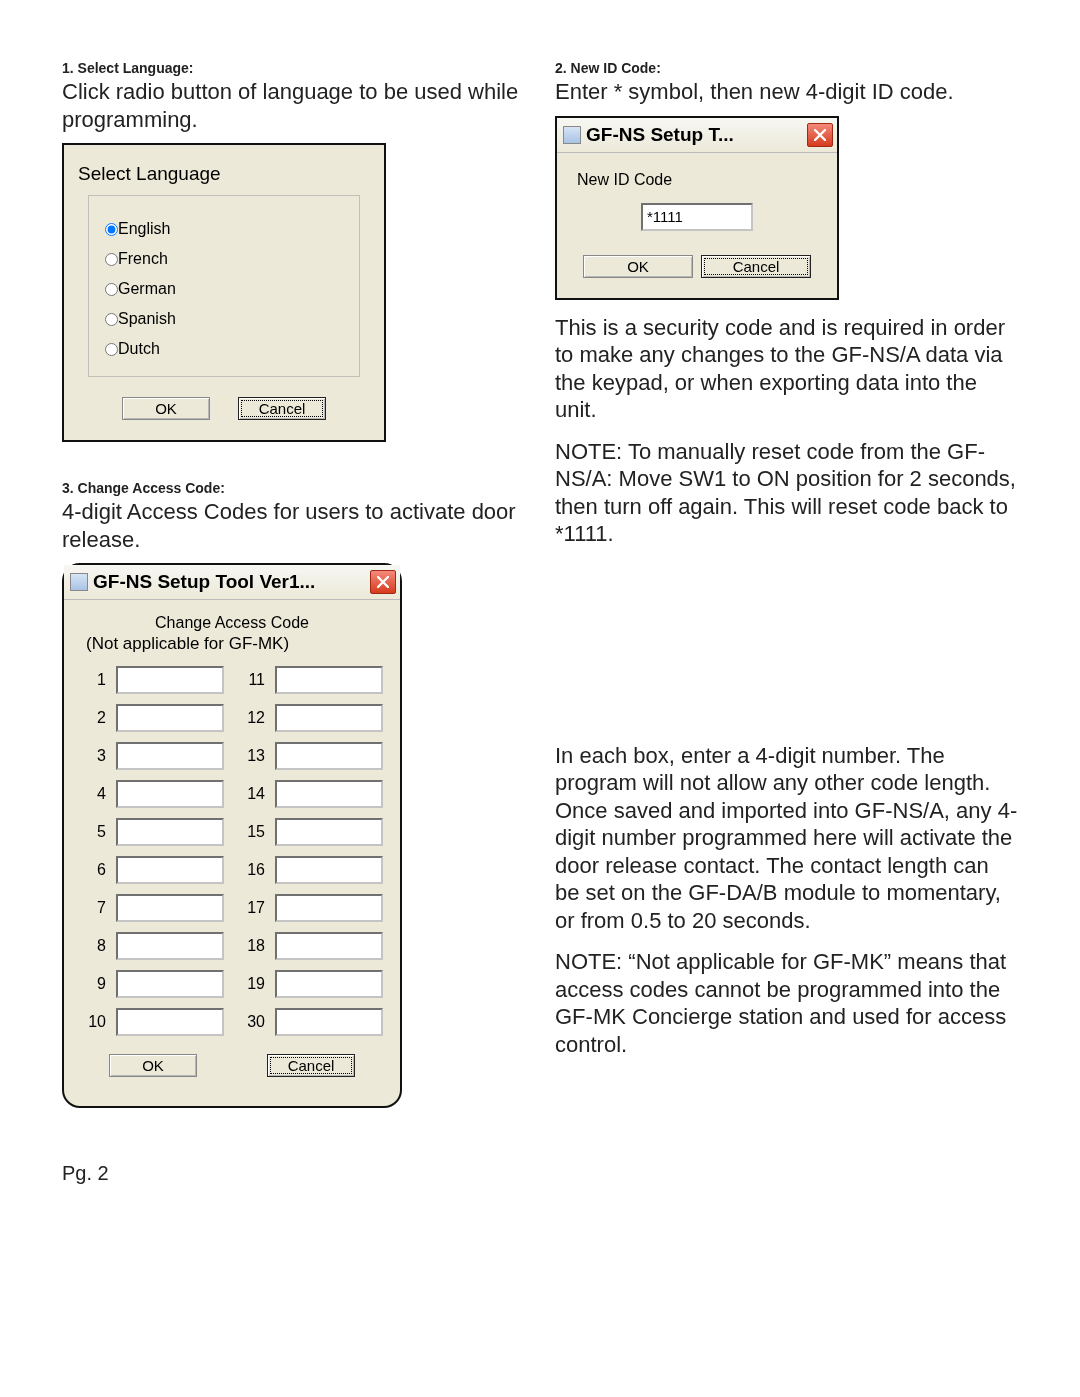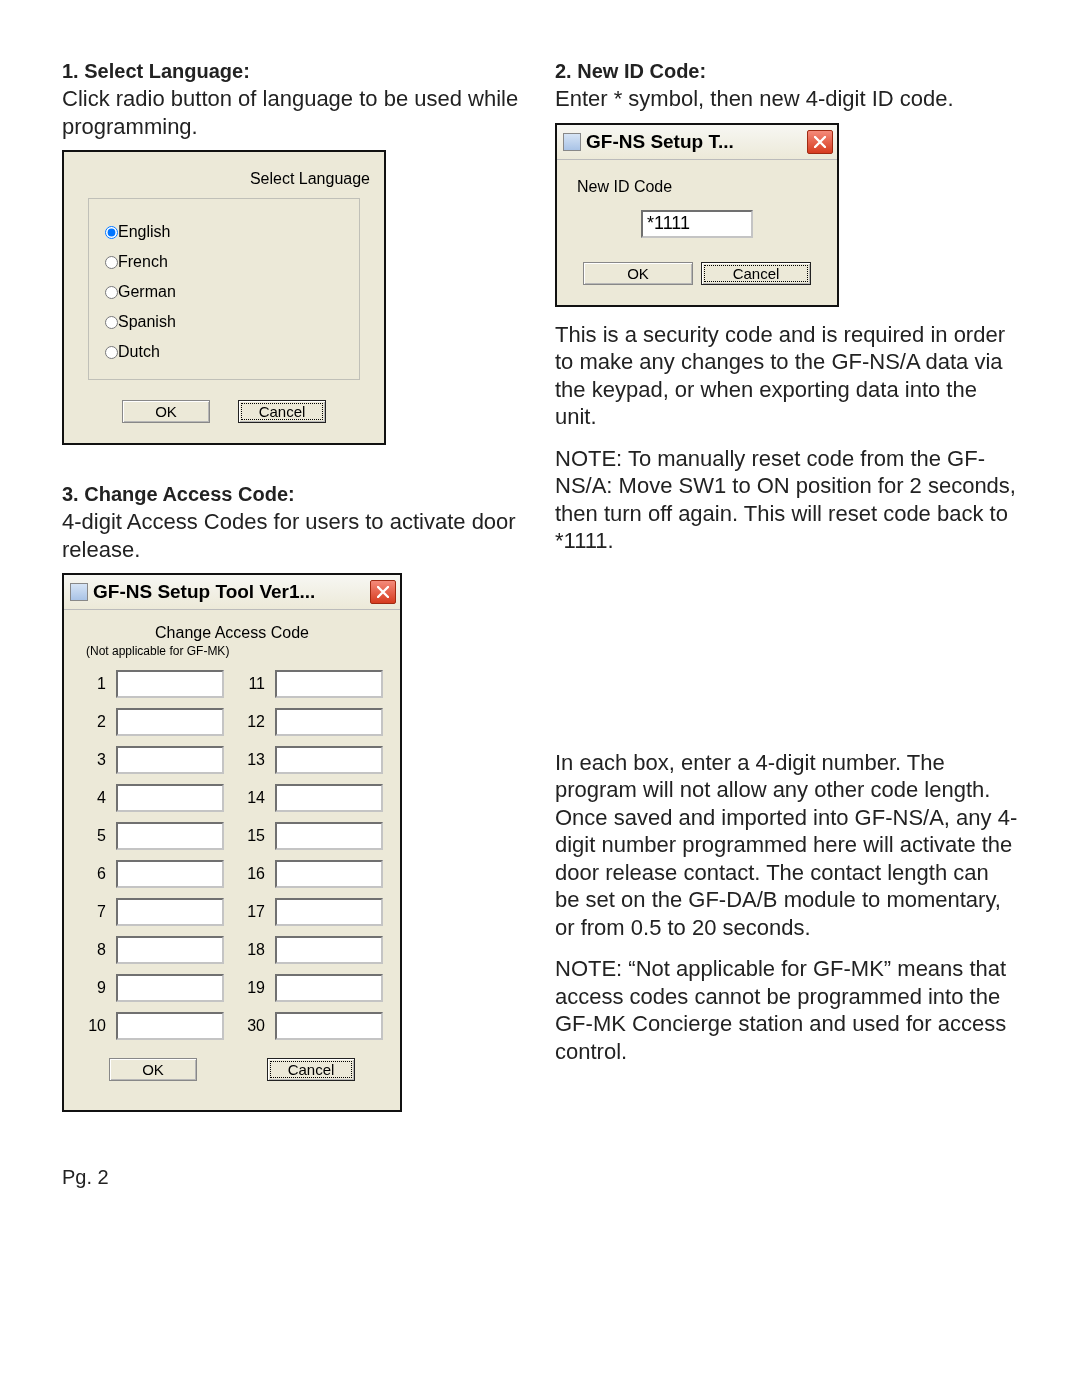--- a/index.html
+++ b/index.html
@@ -27,7 +27,7 @@
     margin: 0 0 18px 0;
   }
   h2.sec {
-    font-size: 20px;
+    font-size: 14px;
     font-weight: bold;
     margin: 0 0 2px 0;
   }

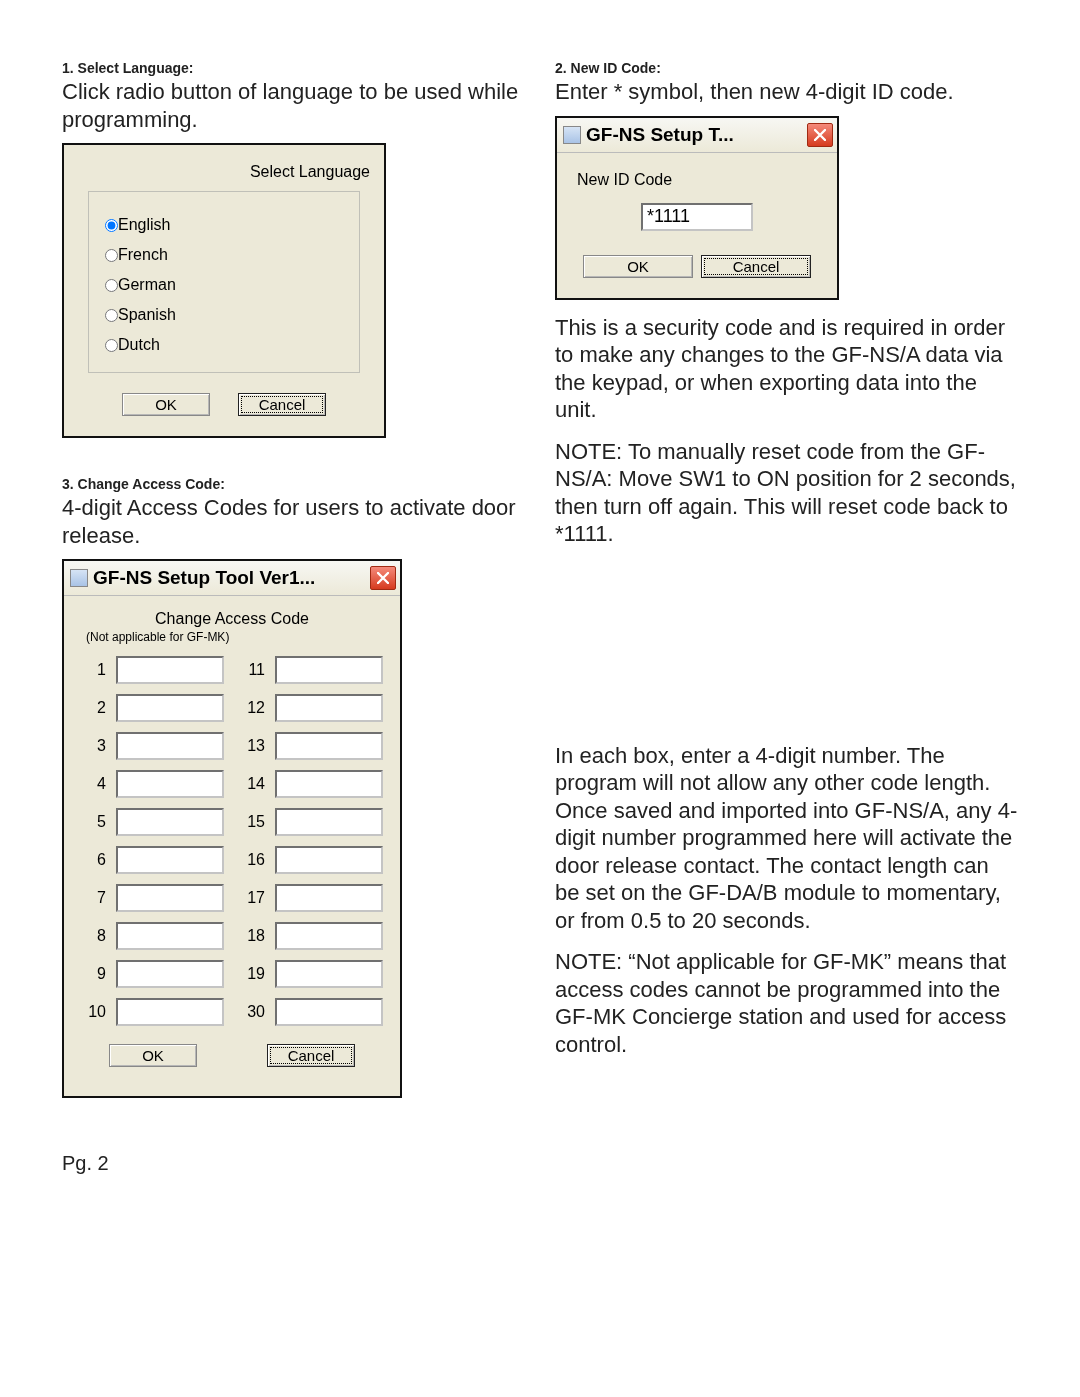--- a/index.html
+++ b/index.html
@@ -87,9 +87,9 @@
     font-size: 16px;
   }
   .dlg-label {
-    text-align: right;
+    text-align: left;
     margin: 6px 0 10px 0;
-    font-size: 16px;
+    font-size: 19px;
   }
   .groupbox {
     border: 1px solid #c0c0b8;

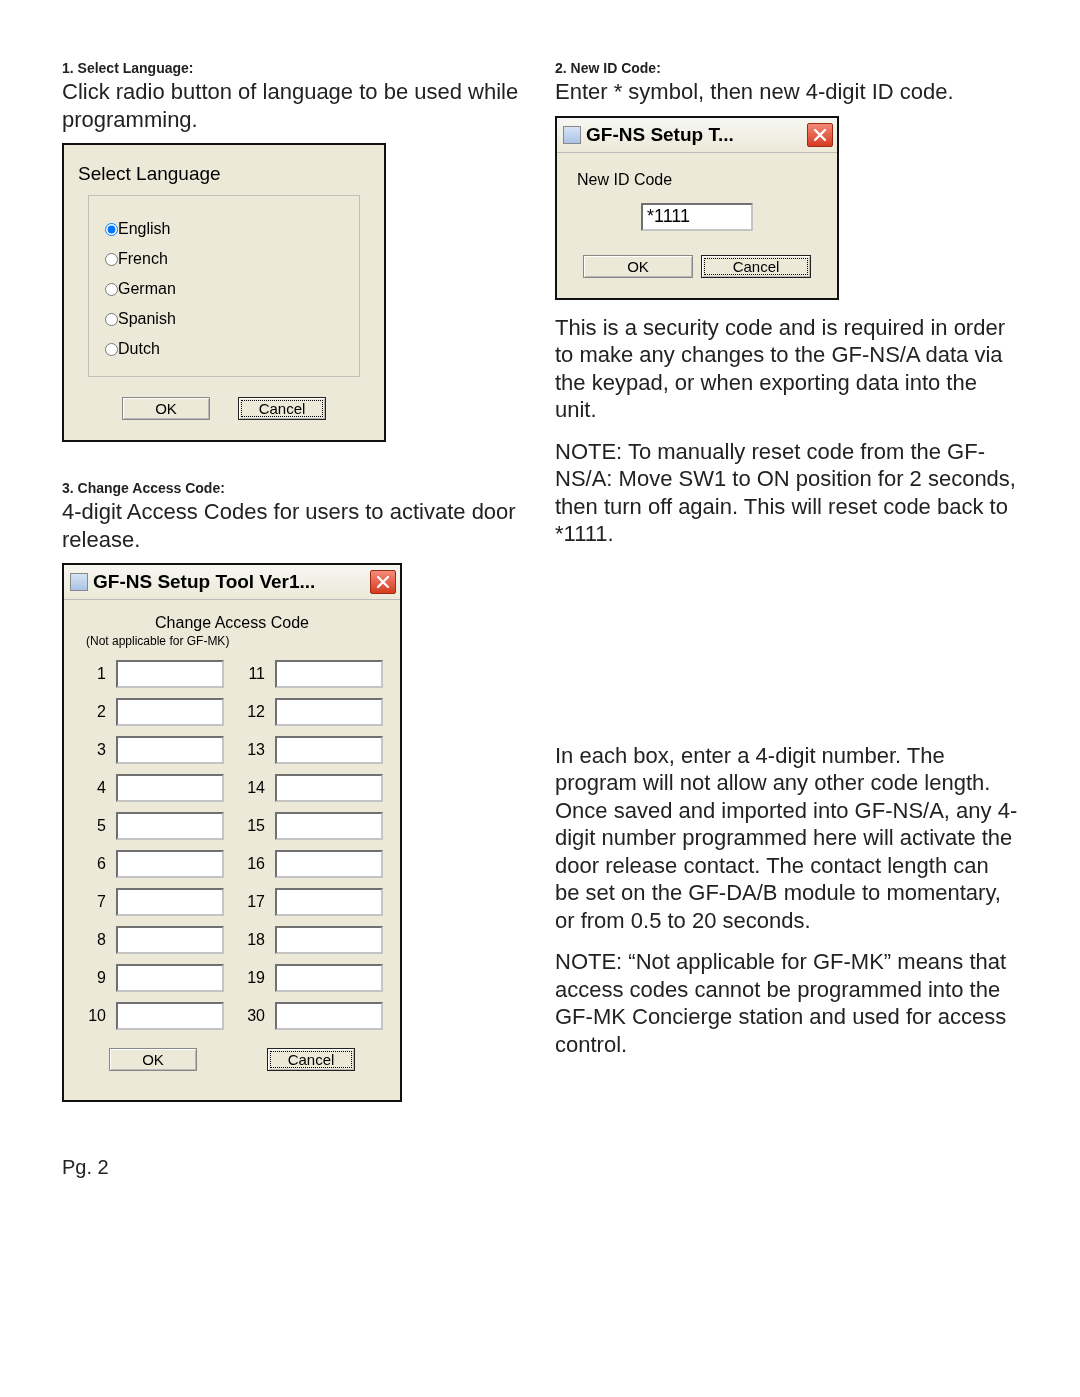--- a/index.html
+++ b/index.html
@@ -130,7 +130,7 @@
   .textbox {
     background: #fff;
     border: 2px inset #c4c4c4;
-    font-size: 18px;
+    font-size: 15px;
     padding: 2px 4px;
     font-family: Tahoma, Arial, sans-serif;
     height: 20px;

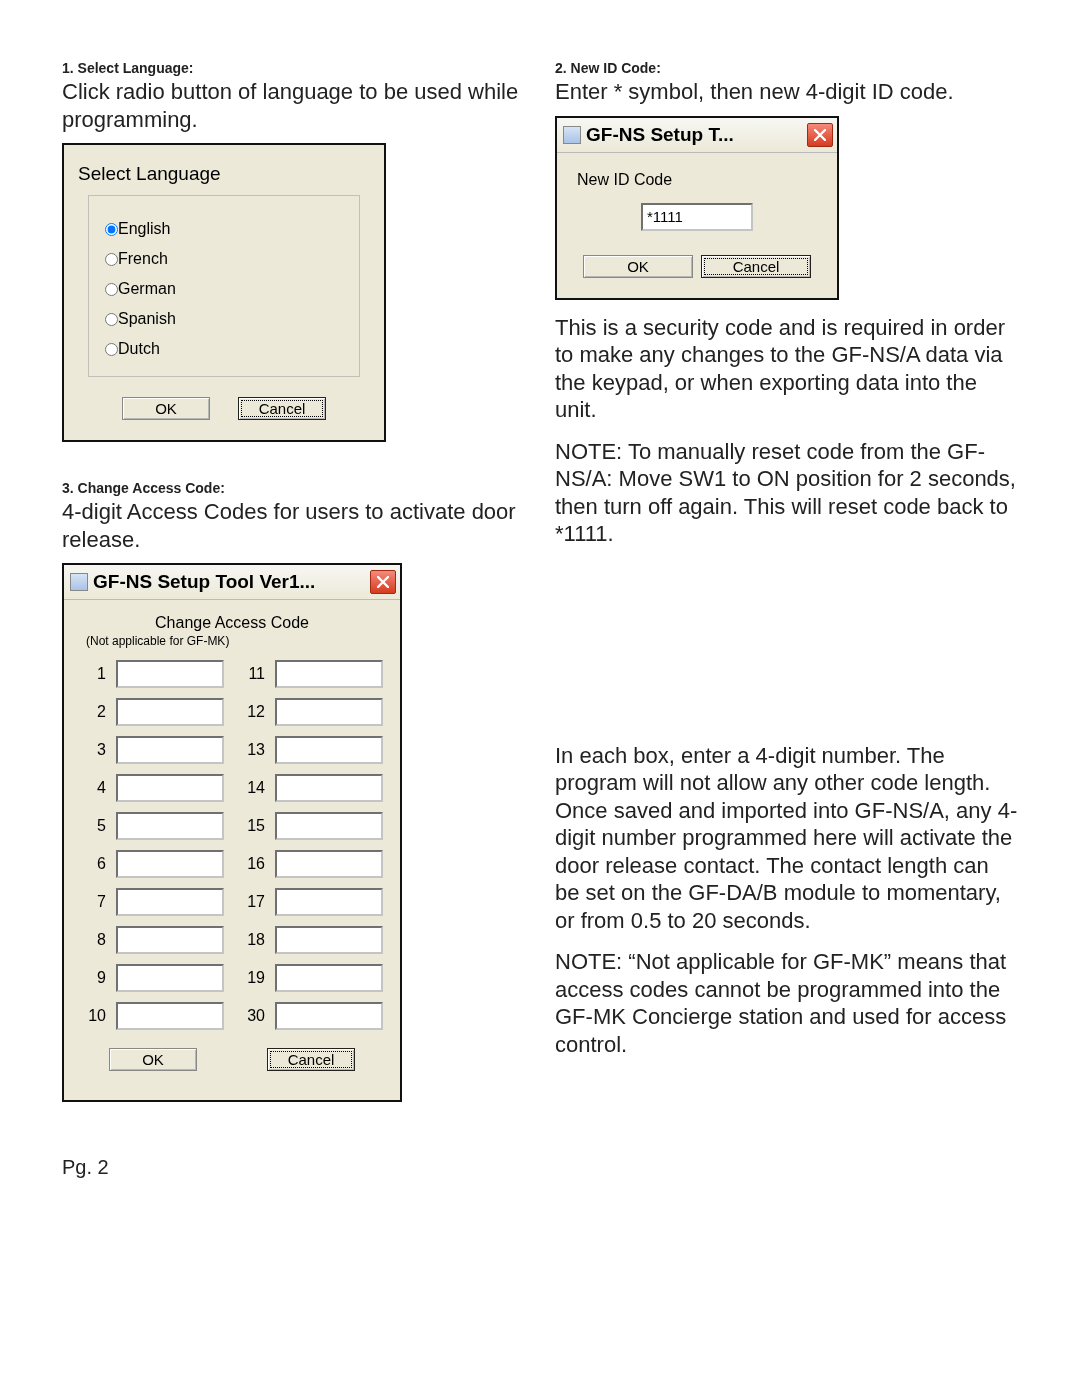--- a/index.html
+++ b/index.html
@@ -47,7 +47,7 @@
   }
   .dialog.d-lang { width: 320px; }
   .dialog.d-id   { width: 280px; }
-  .dialog.d-acc  { width: 336px; }
+  .dialog.d-acc  { width: 336px; border-radius: 18px; }
   .titlebar {
     display: flex;
     align-items: center;

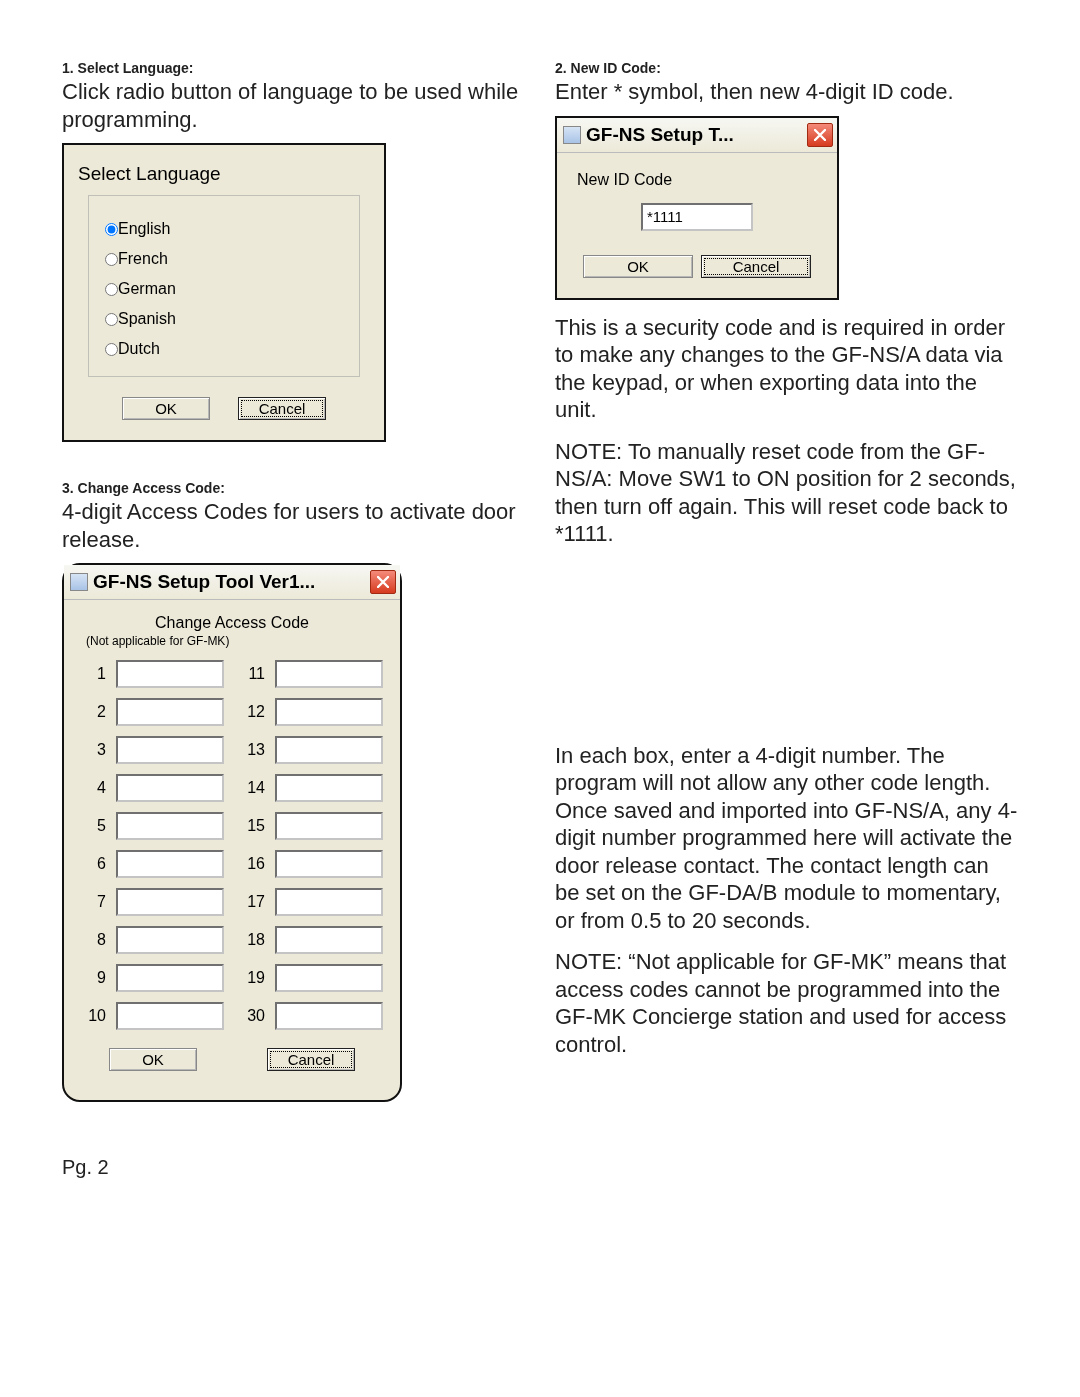--- a/index.html
+++ b/index.html
@@ -151,7 +151,7 @@
     padding: 10px 12px 25px 12px;
   }
   .acc-header { text-align: center; font-size: 16px; margin: 4px 0 2px 0; }
-  .acc-sub { text-align: left; font-size: 12px; margin: 2px 0 12px 10px; }
+  .acc-sub { text-align: left; font-size: 17px; margin: 2px 0 12px 10px; }
   .acc-grid {
     display: grid;
     grid-template-columns: 28px 1fr 34px 1fr;

